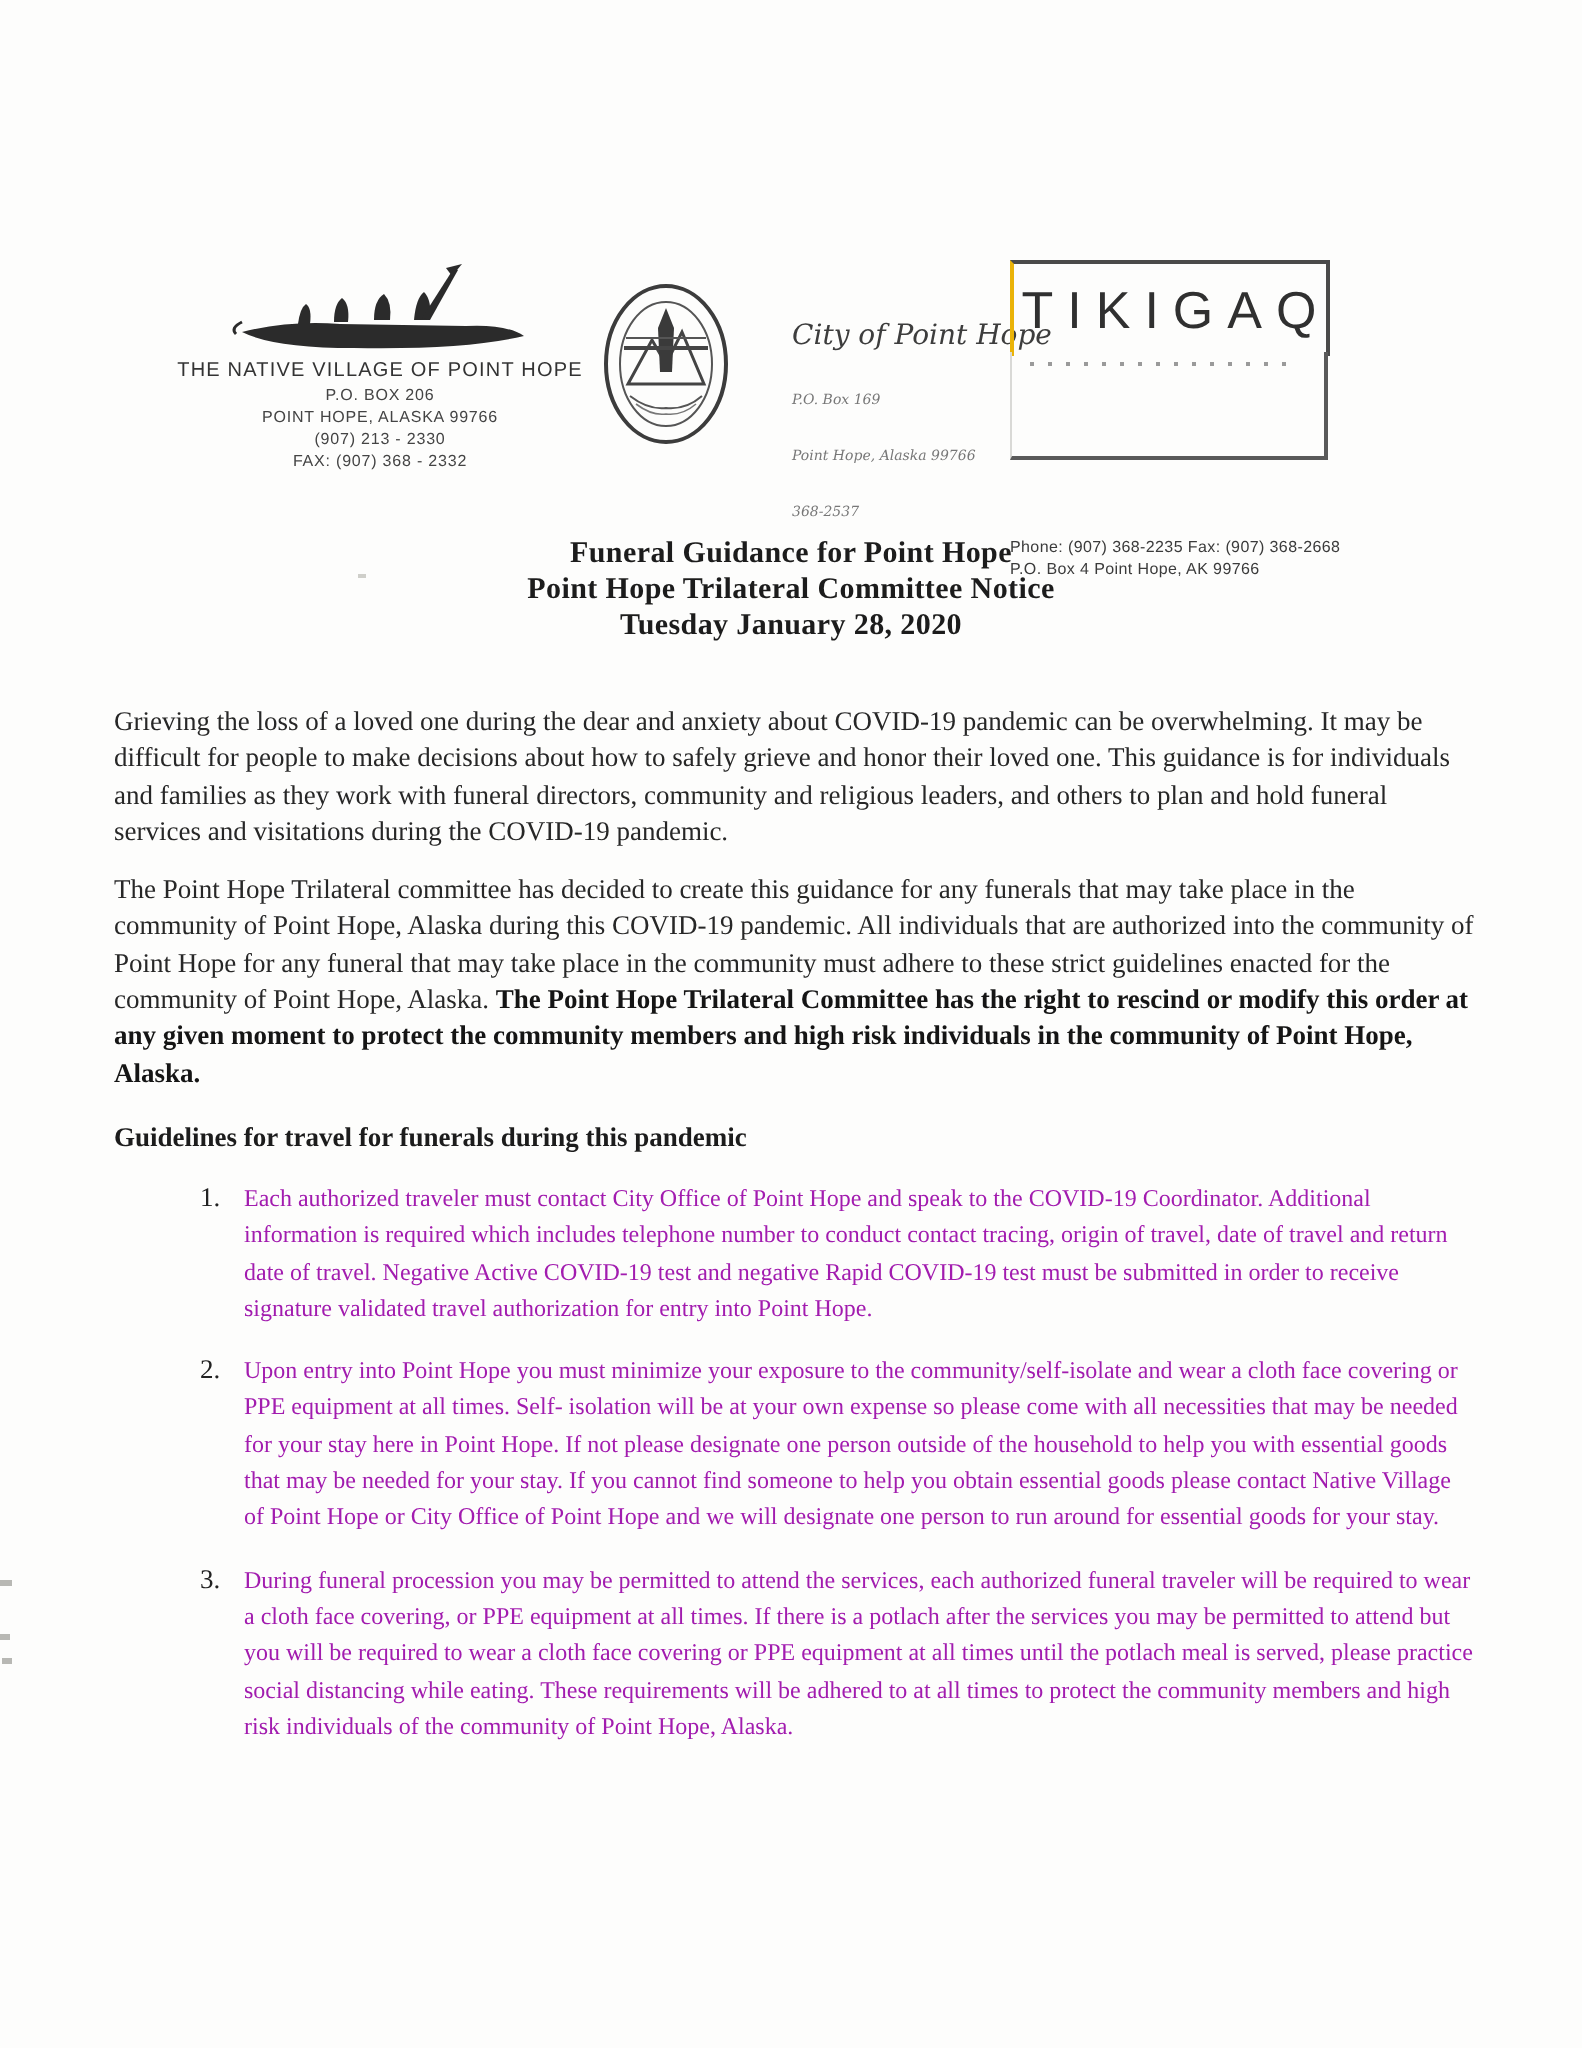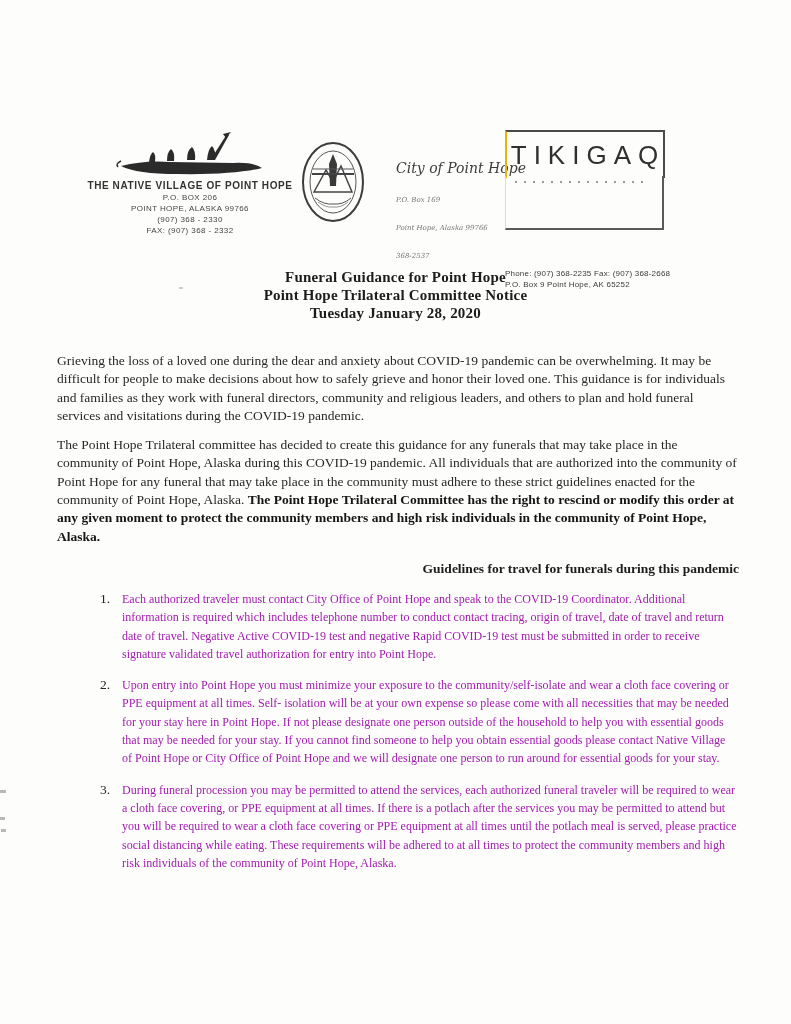--- a/index.html
+++ b/index.html
@@ -17,7 +17,7 @@
   .nv-logo{position:absolute;top:132px;left:75px;width:230px;text-align:center;
     font-family:"Liberation Sans", sans-serif;color:#3a3a3a;}
   .nv-boat{display:block;margin:0 auto 2px auto;}
-  .nv-name{font-size:10px;letter-spacing:0.6px;color:#333;font-weight:bold;}
+  .nv-name{font-size:10px;letter-spacing:0.6px;color:#333;}
   .nv-line{font-size:8px;letter-spacing:0.4px;margin-top:2px;color:#444;}
 
   .city-logo{position:absolute;top:138px;left:300px;width:200px;}

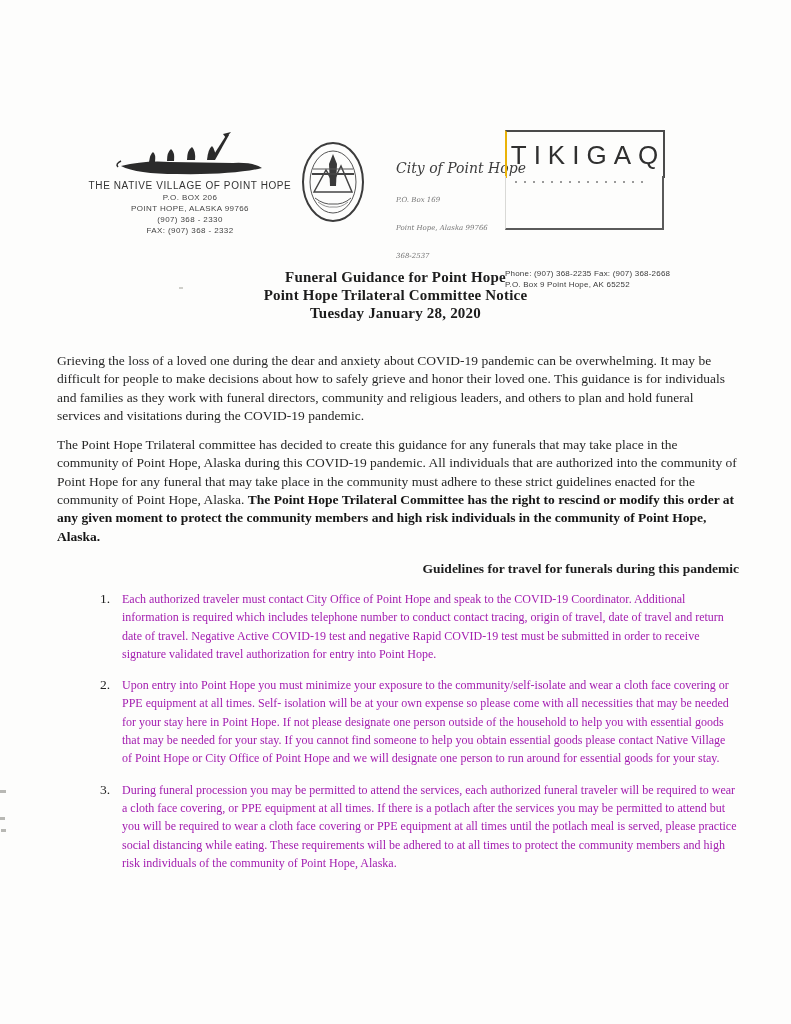--- a/index.html
+++ b/index.html
@@ -94,7 +94,7 @@
       <div class="nv-name">THE NATIVE VILLAGE OF POINT HOPE</div>
       <div class="nv-line">P.O. BOX 206</div>
       <div class="nv-line">POINT HOPE, ALASKA 99766</div>
-      <div class="nv-line">(907) 368 - 2330</div>
+      <div class="nv-line">(907) 213 - 2330</div>
       <div class="nv-line">FAX: (907) 368 - 2332</div>
     </div>
 

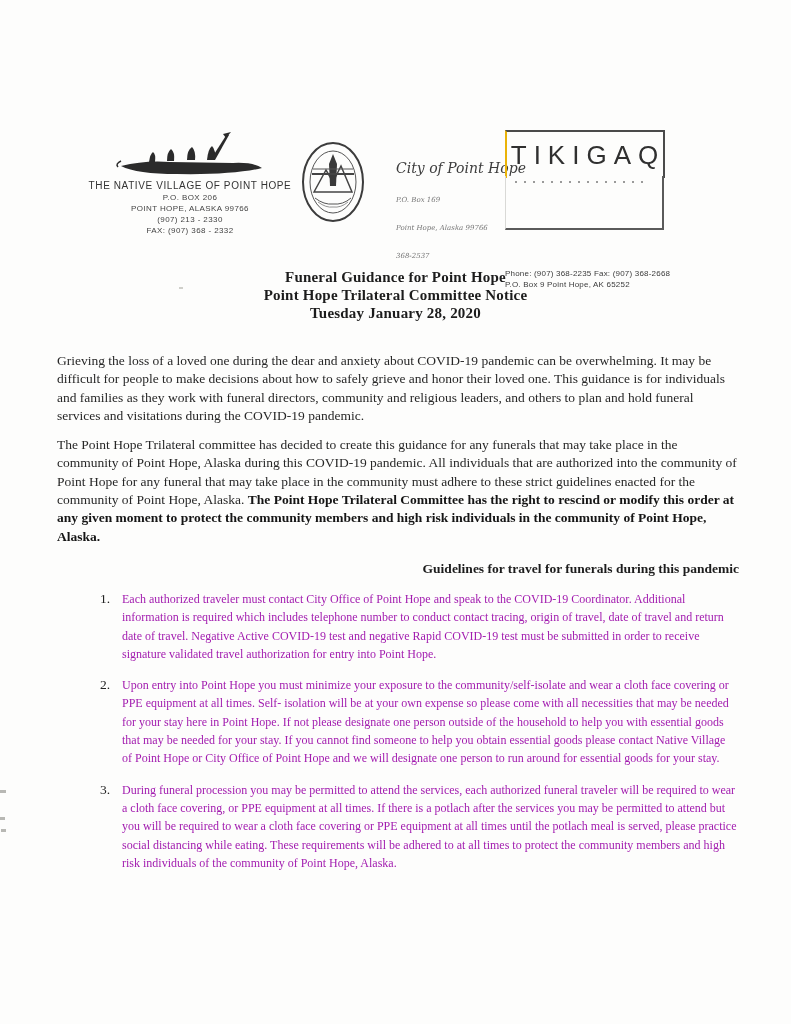--- a/index.html
+++ b/index.html
@@ -125,7 +125,7 @@
       <div class="tik-bracket"></div>
       <div class="tik-contact">
         <div>Phone: (907) 368-2235 Fax: (907) 368-2668</div>
-        <div>P.O. Box 9 Point Hope, AK 65252</div>
+        <div>P.O. Box 4 Point Hope, AK 99766</div>
       </div>
     </div>
 

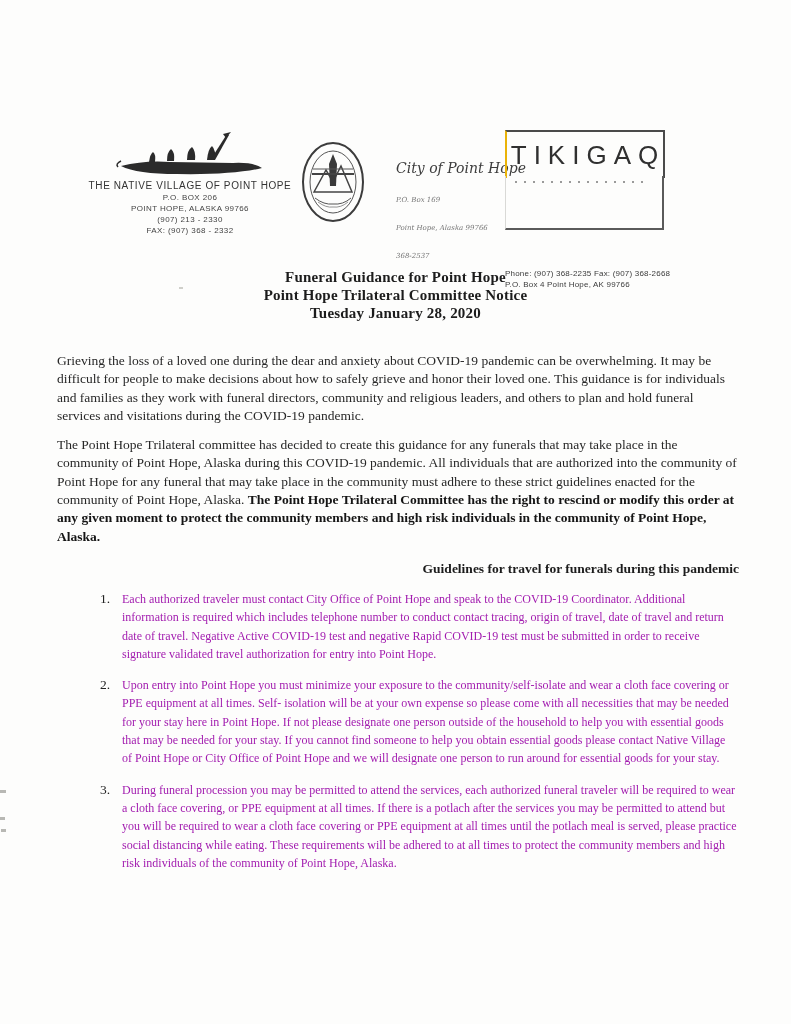--- a/index.html
+++ b/index.html
@@ -58,7 +58,7 @@
   .para + .para{margin-top:11px;font-family:Liberation Serif, serif;}
   .bold-run{font-weight:bold;color:#151515;}
 
-  .guidelines-heading{margin-top:15px;text-align:right;font-weight:bold;
+  .guidelines-heading{margin-top:15px;text-align:left;font-weight:bold;
     font-size:13.5px;color:#1c1c1c;}
 
   .glist{margin-top:13px;}

